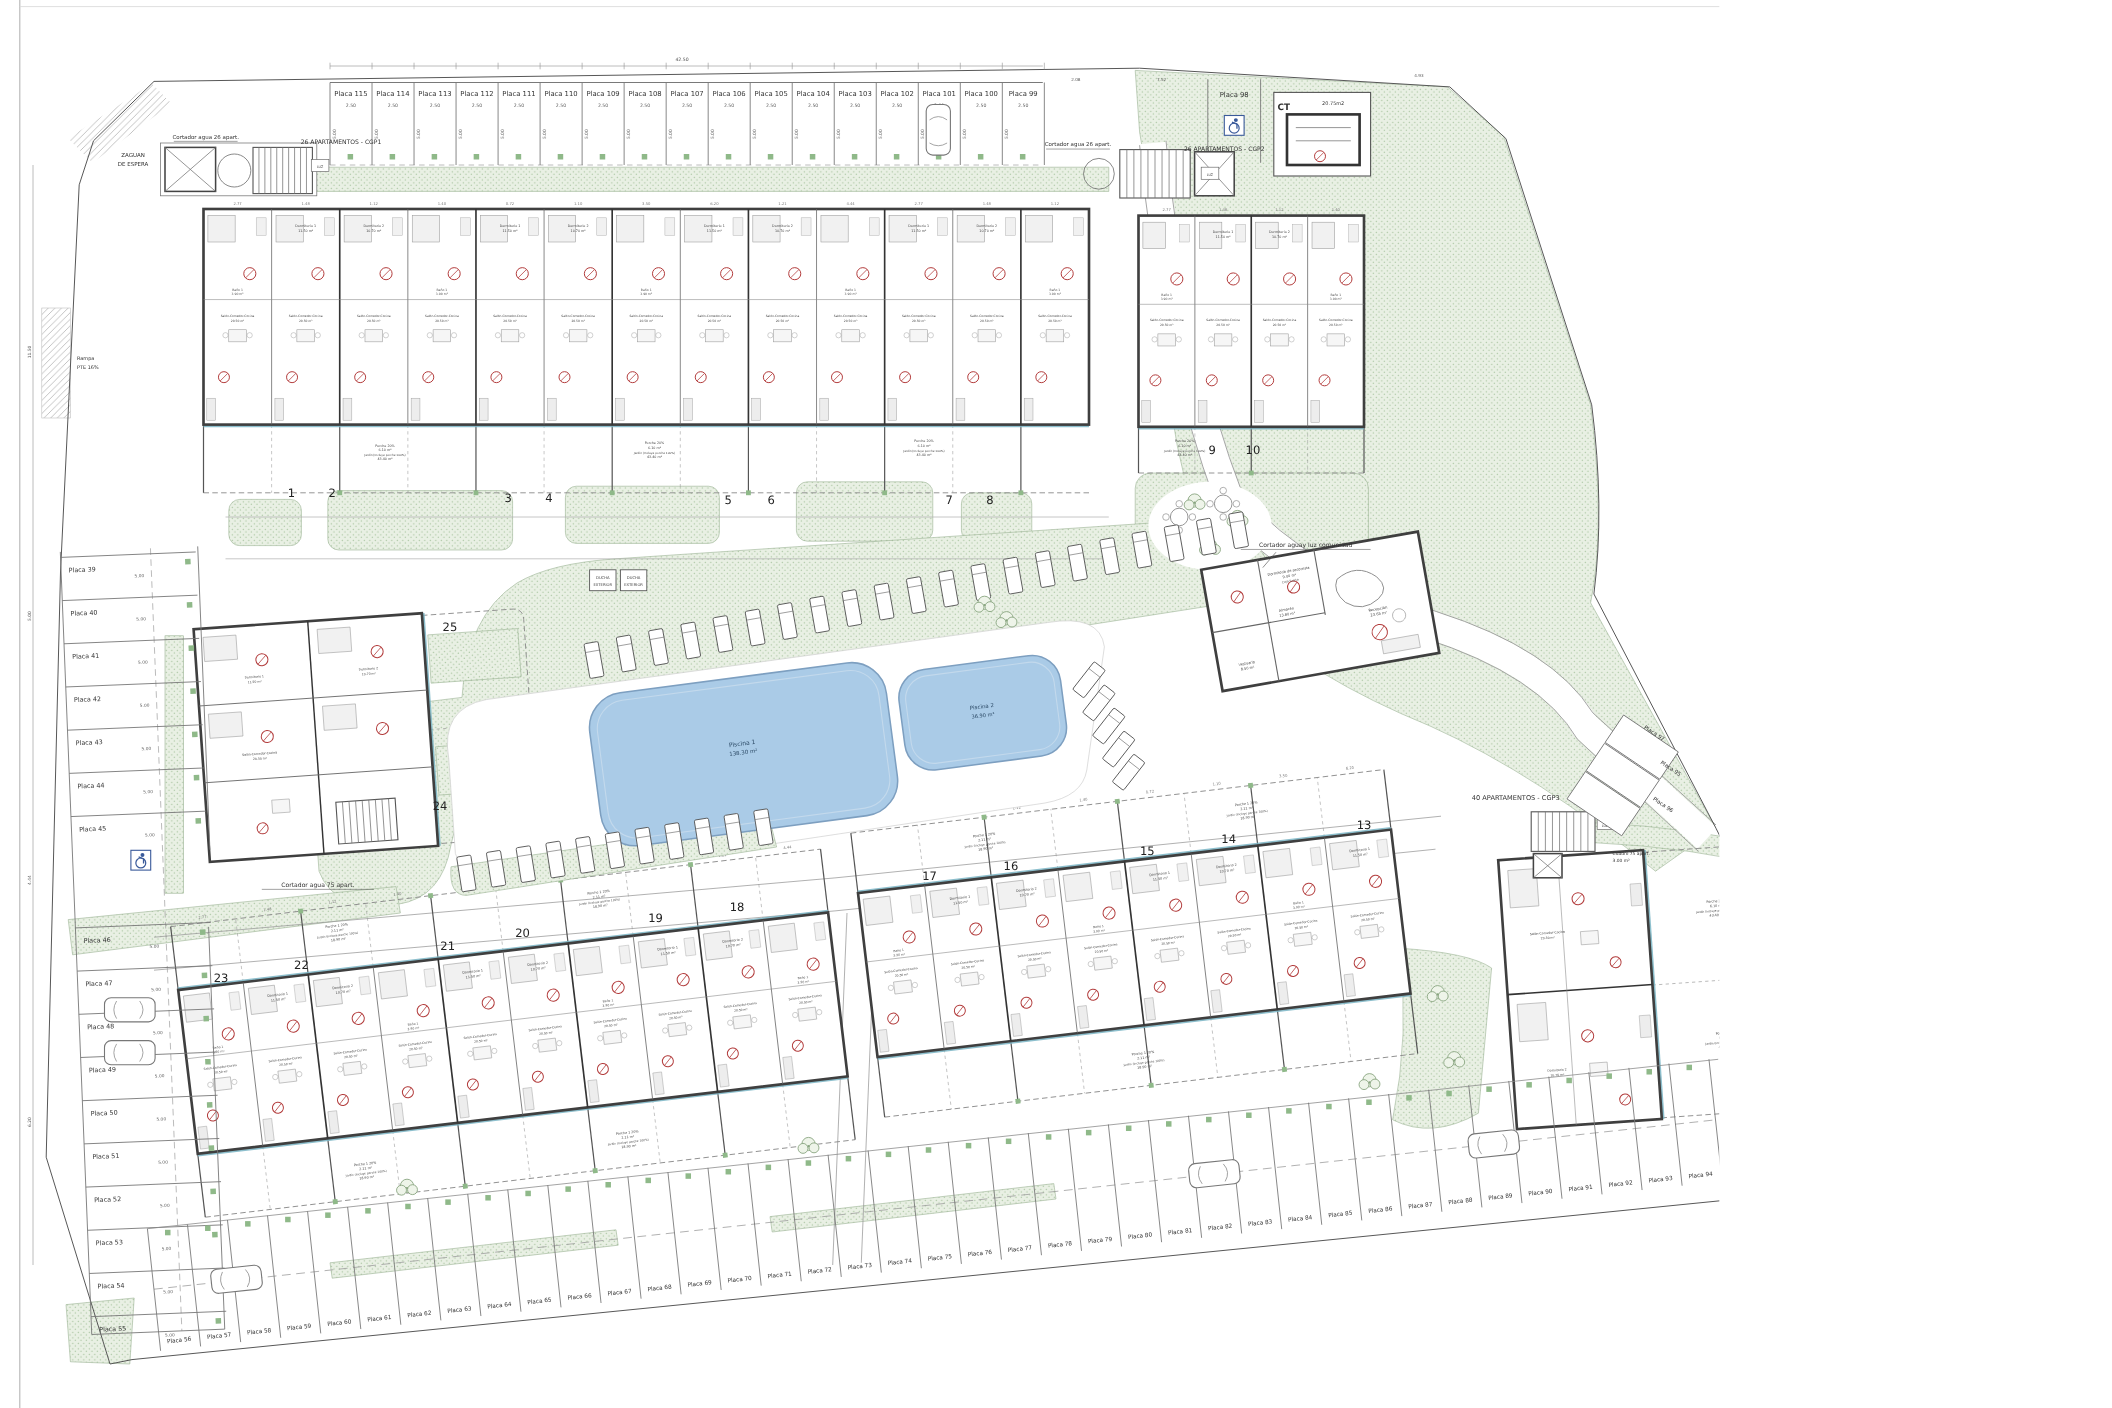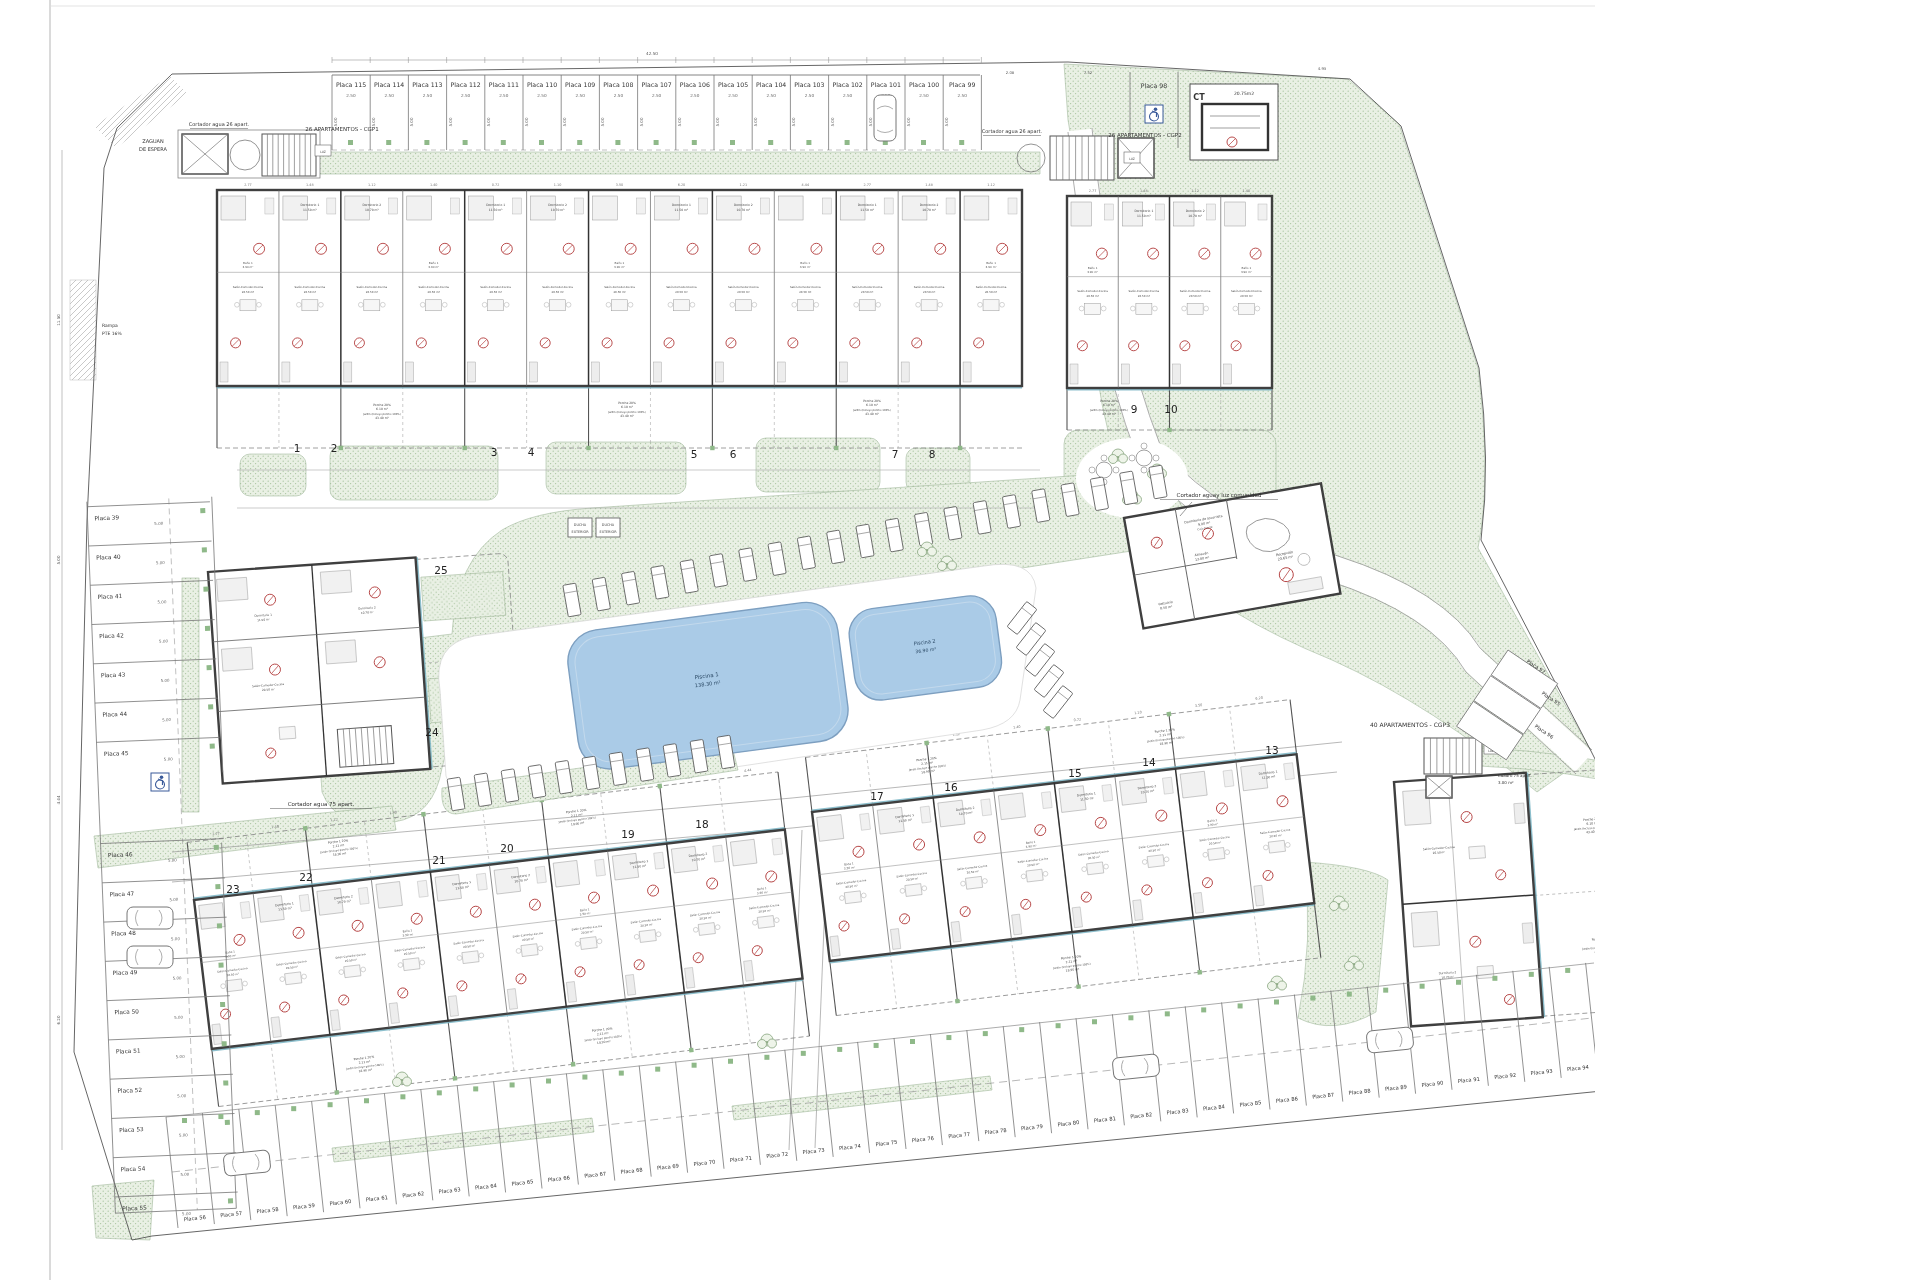--- a/index.html
+++ b/index.html
@@ -4,7 +4,7 @@
 <style>
   html,body{margin:0;padding:0;background:#ffffff;}
   .sheet{position:relative;width:1563px;height:1280px;background:#fff;overflow:hidden;
-         font-family:"DejaVu Sans","Liberation Sans",sans-serif;margin-left:32px;}
+         font-family:"DejaVu Sans","Liberation Sans",sans-serif;}
   svg{display:block}
   text{font-family:"DejaVu Sans","Liberation Sans",sans-serif;}
 </style>

